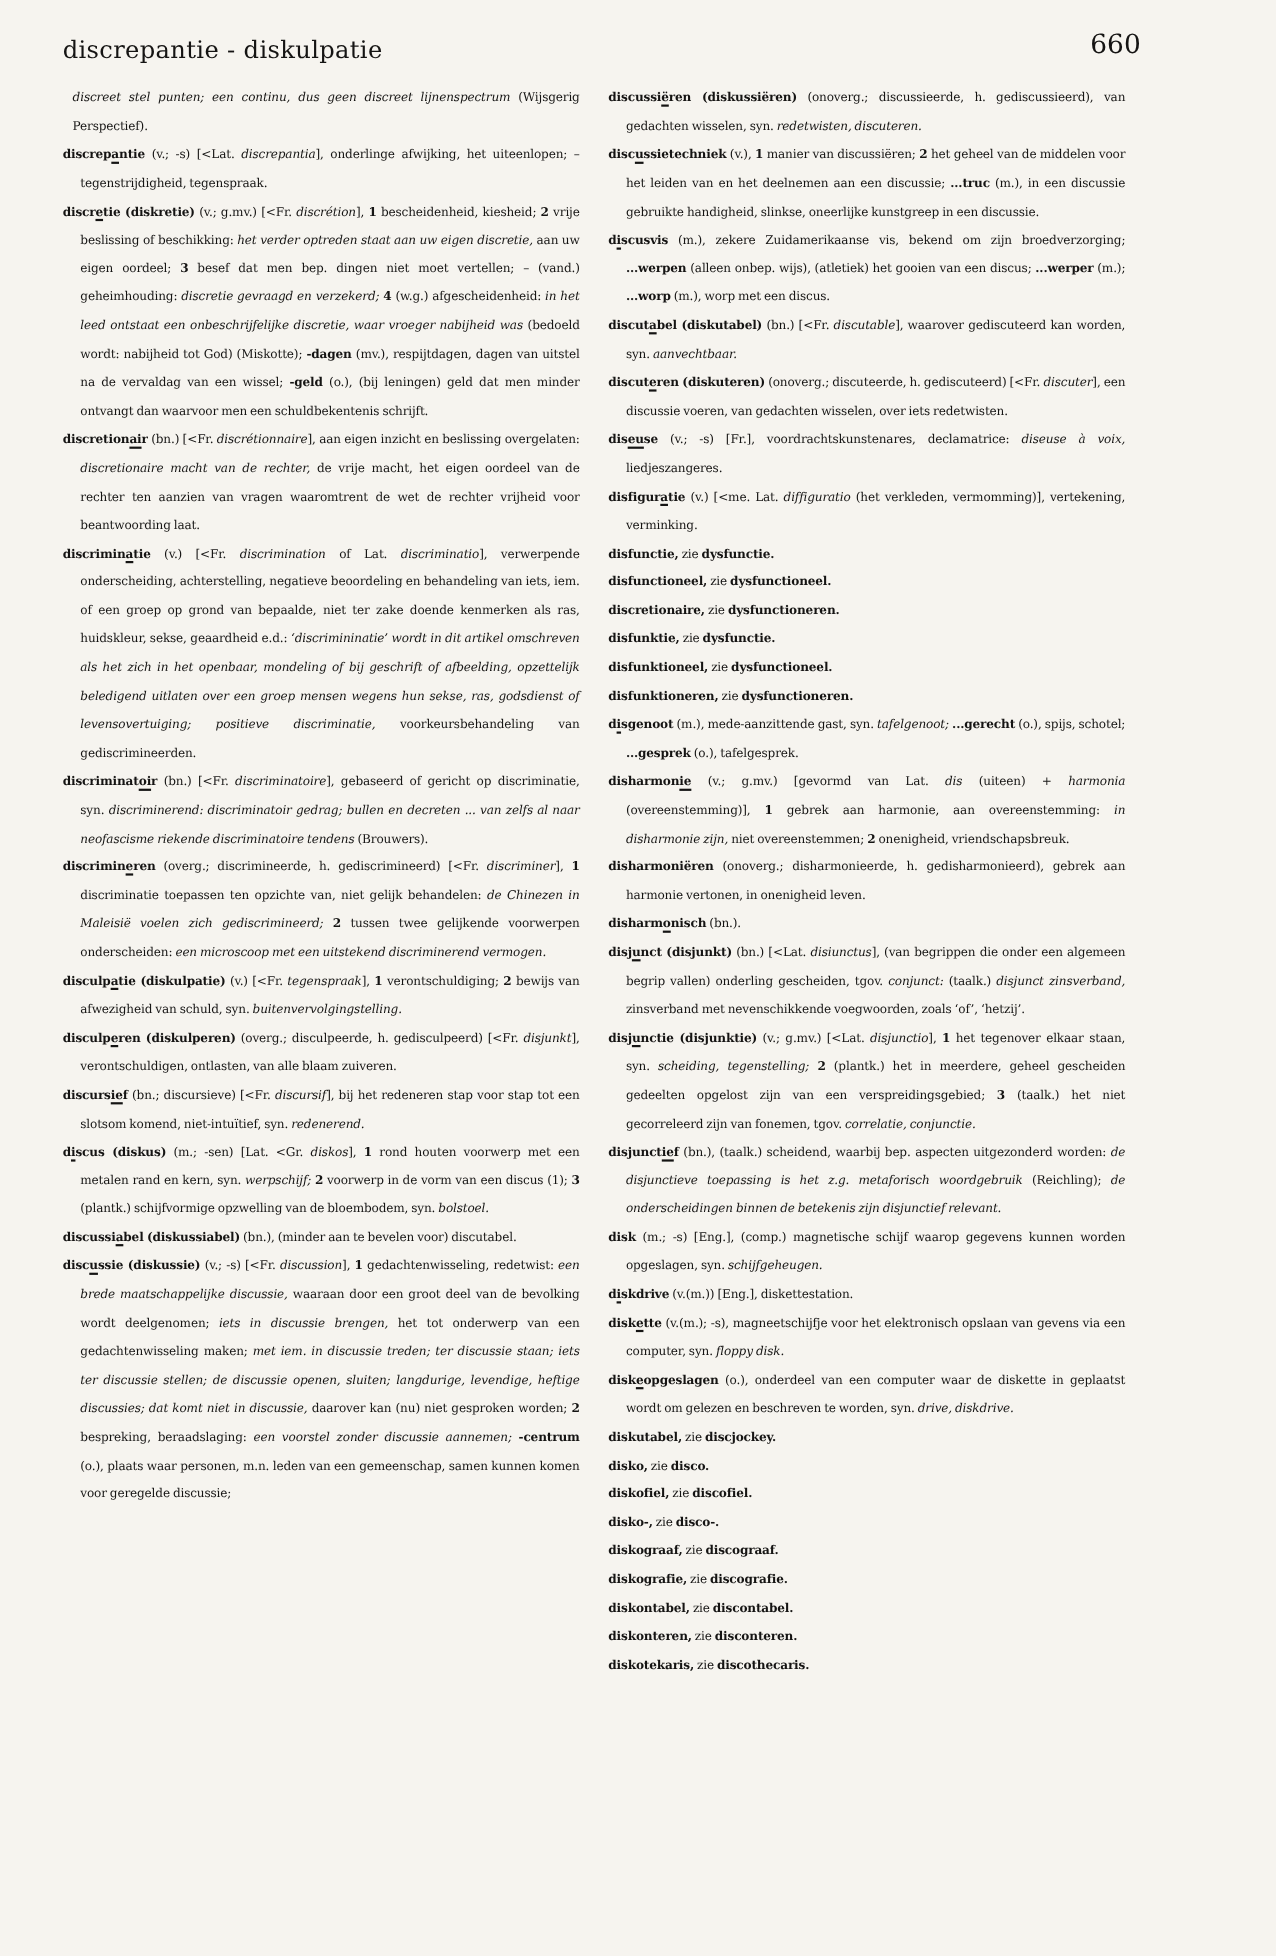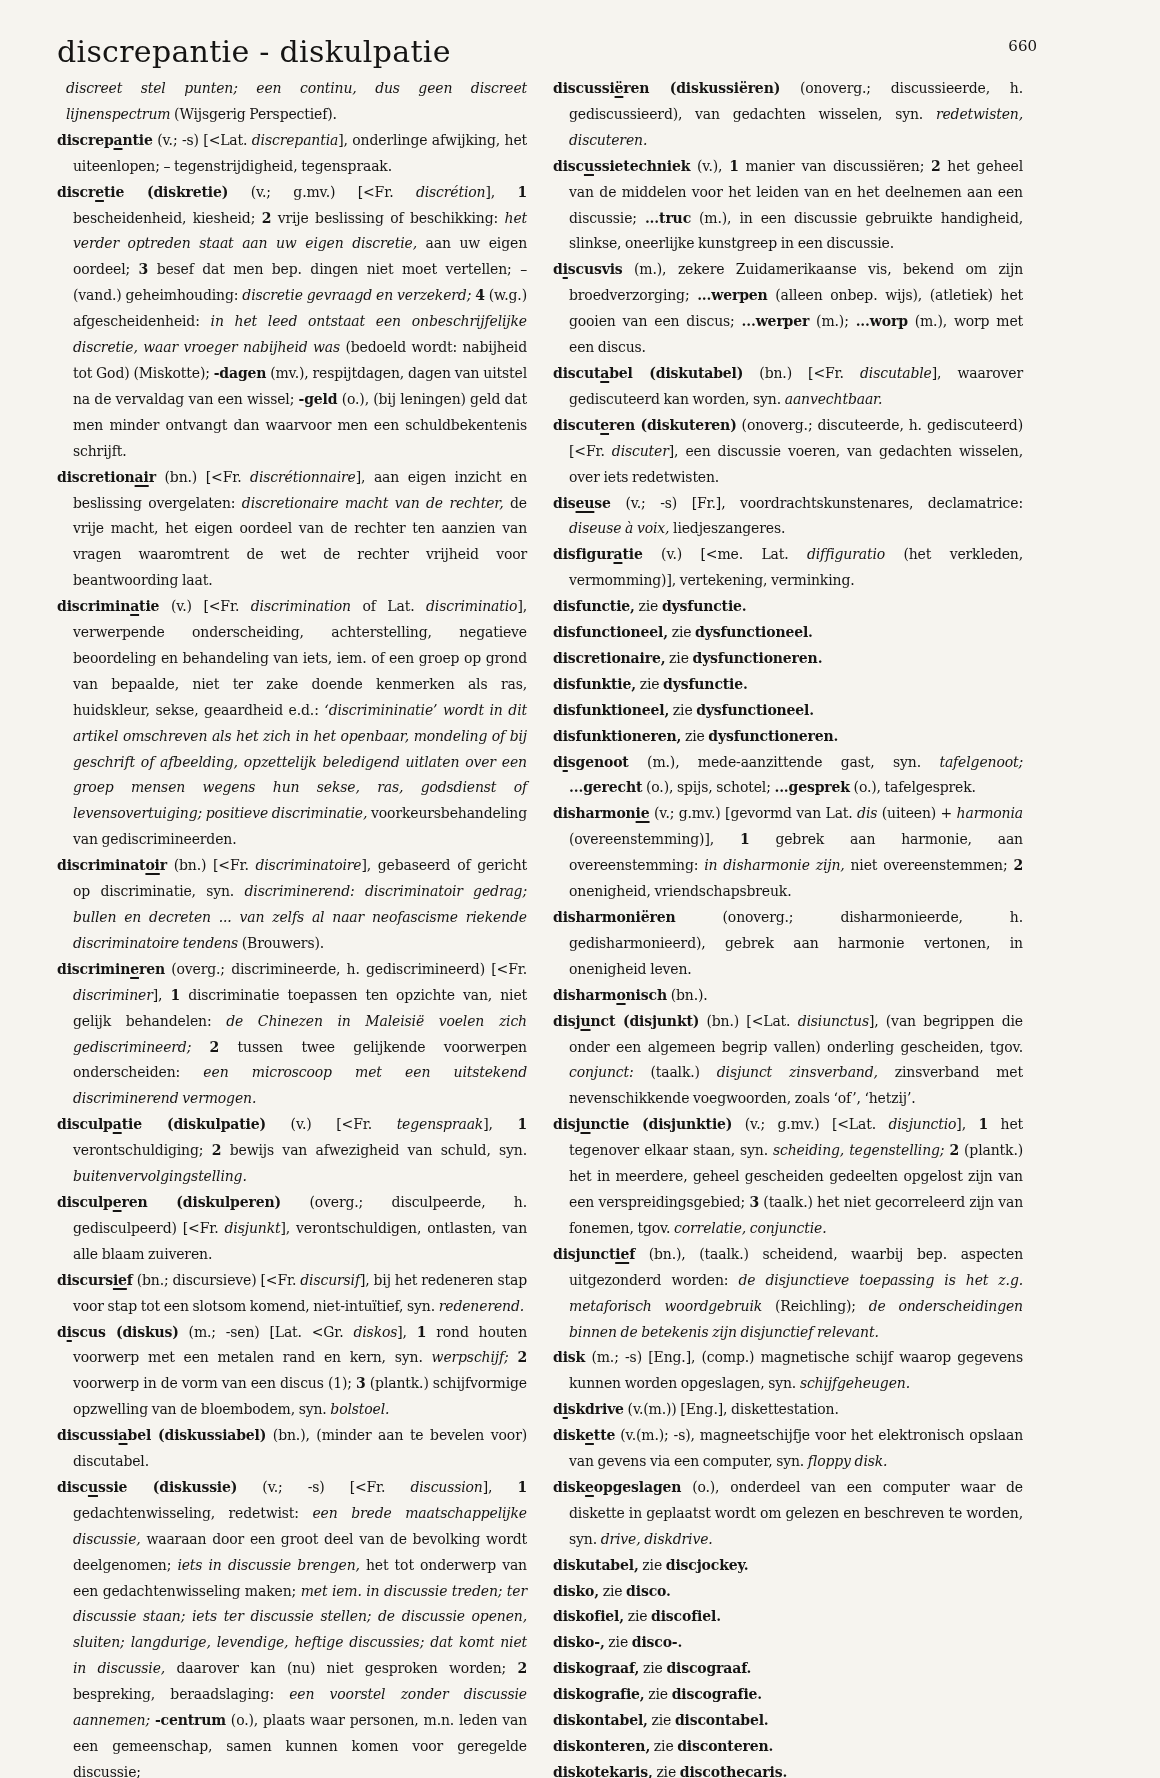--- a/index.html
+++ b/index.html
@@ -27,7 +27,7 @@
     height: 46px;
   }
   .header-left {
-    font-size: 30px;
+    font-size: 22px;
     margin-top: 10px;
     letter-spacing: 0.3px;
   }

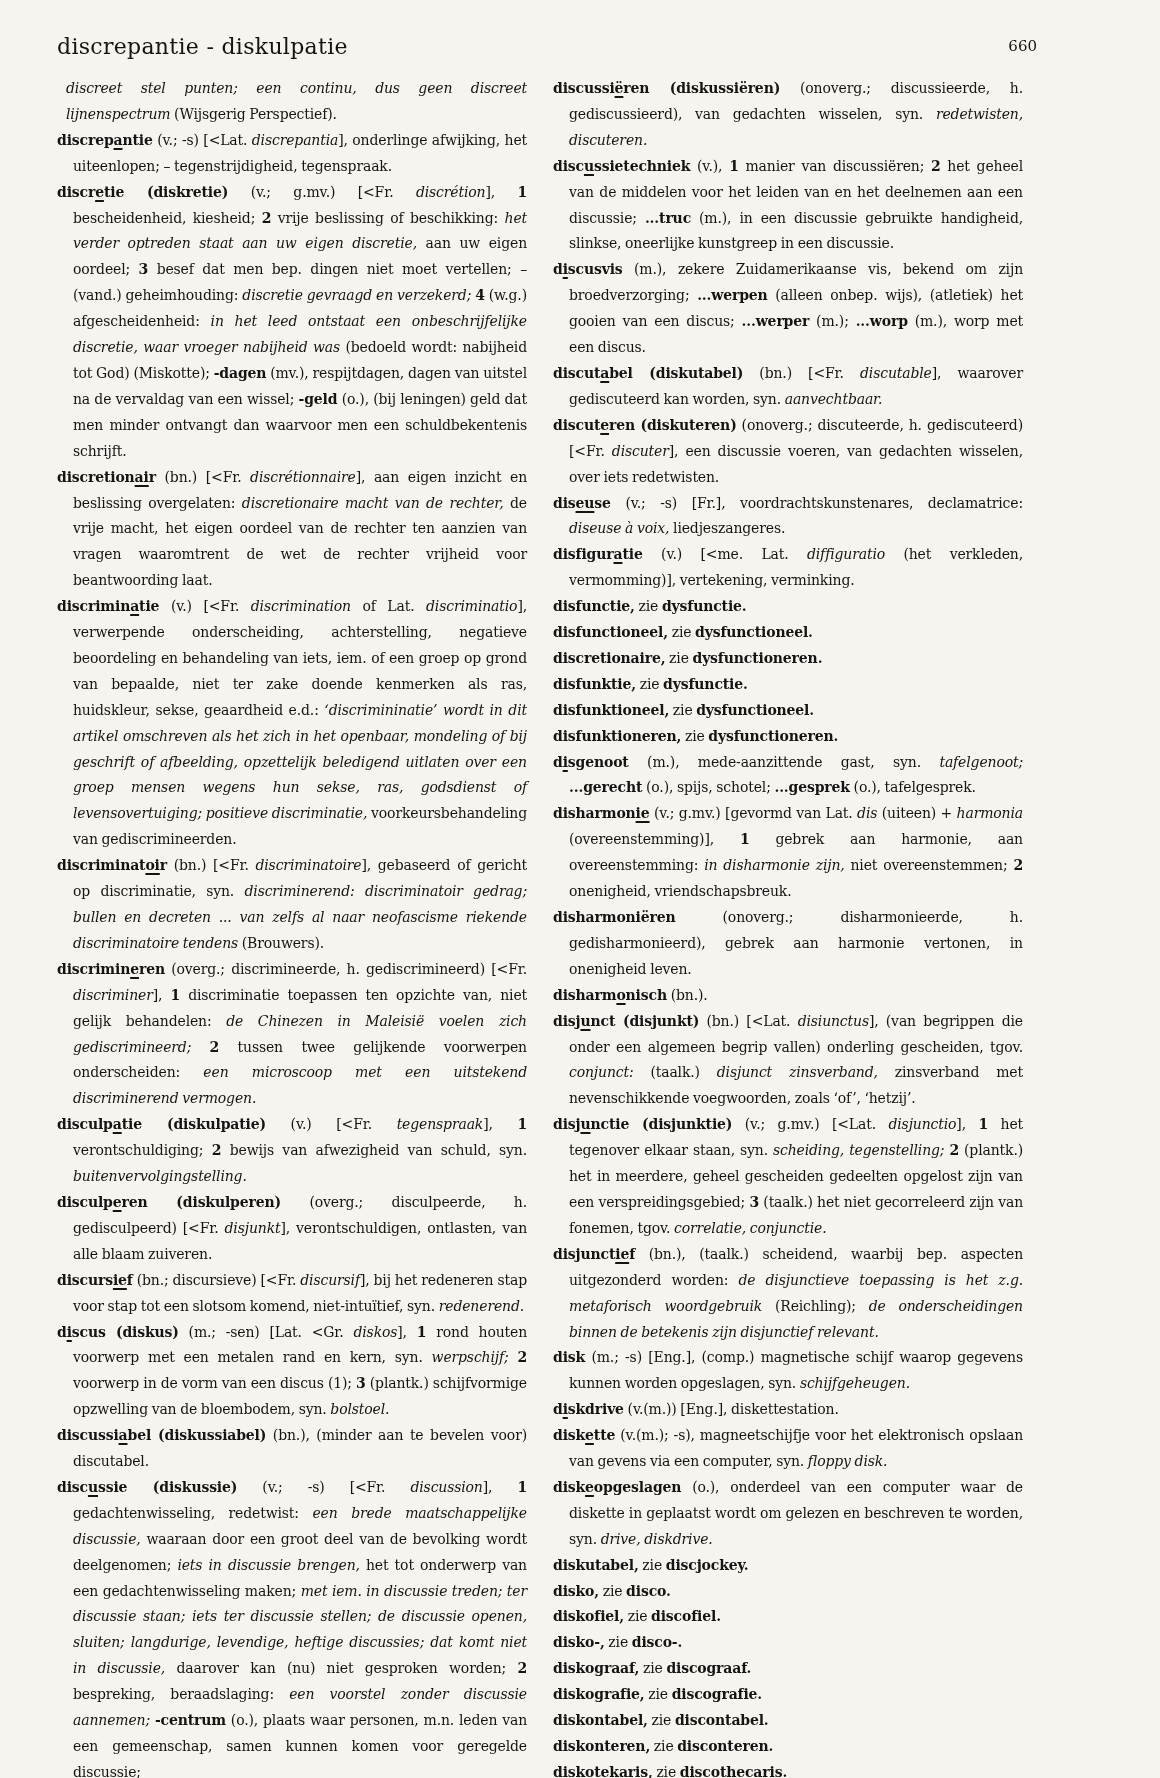--- a/index.html
+++ b/index.html
@@ -32,8 +32,8 @@
     letter-spacing: 0.3px;
   }
   .page-number {
-    font-size: 15px;
-    margin-top: 13px;
+    font-size: 24px;
+    margin-top: 2px;
     margin-right: -14px;
   }
   .columns {

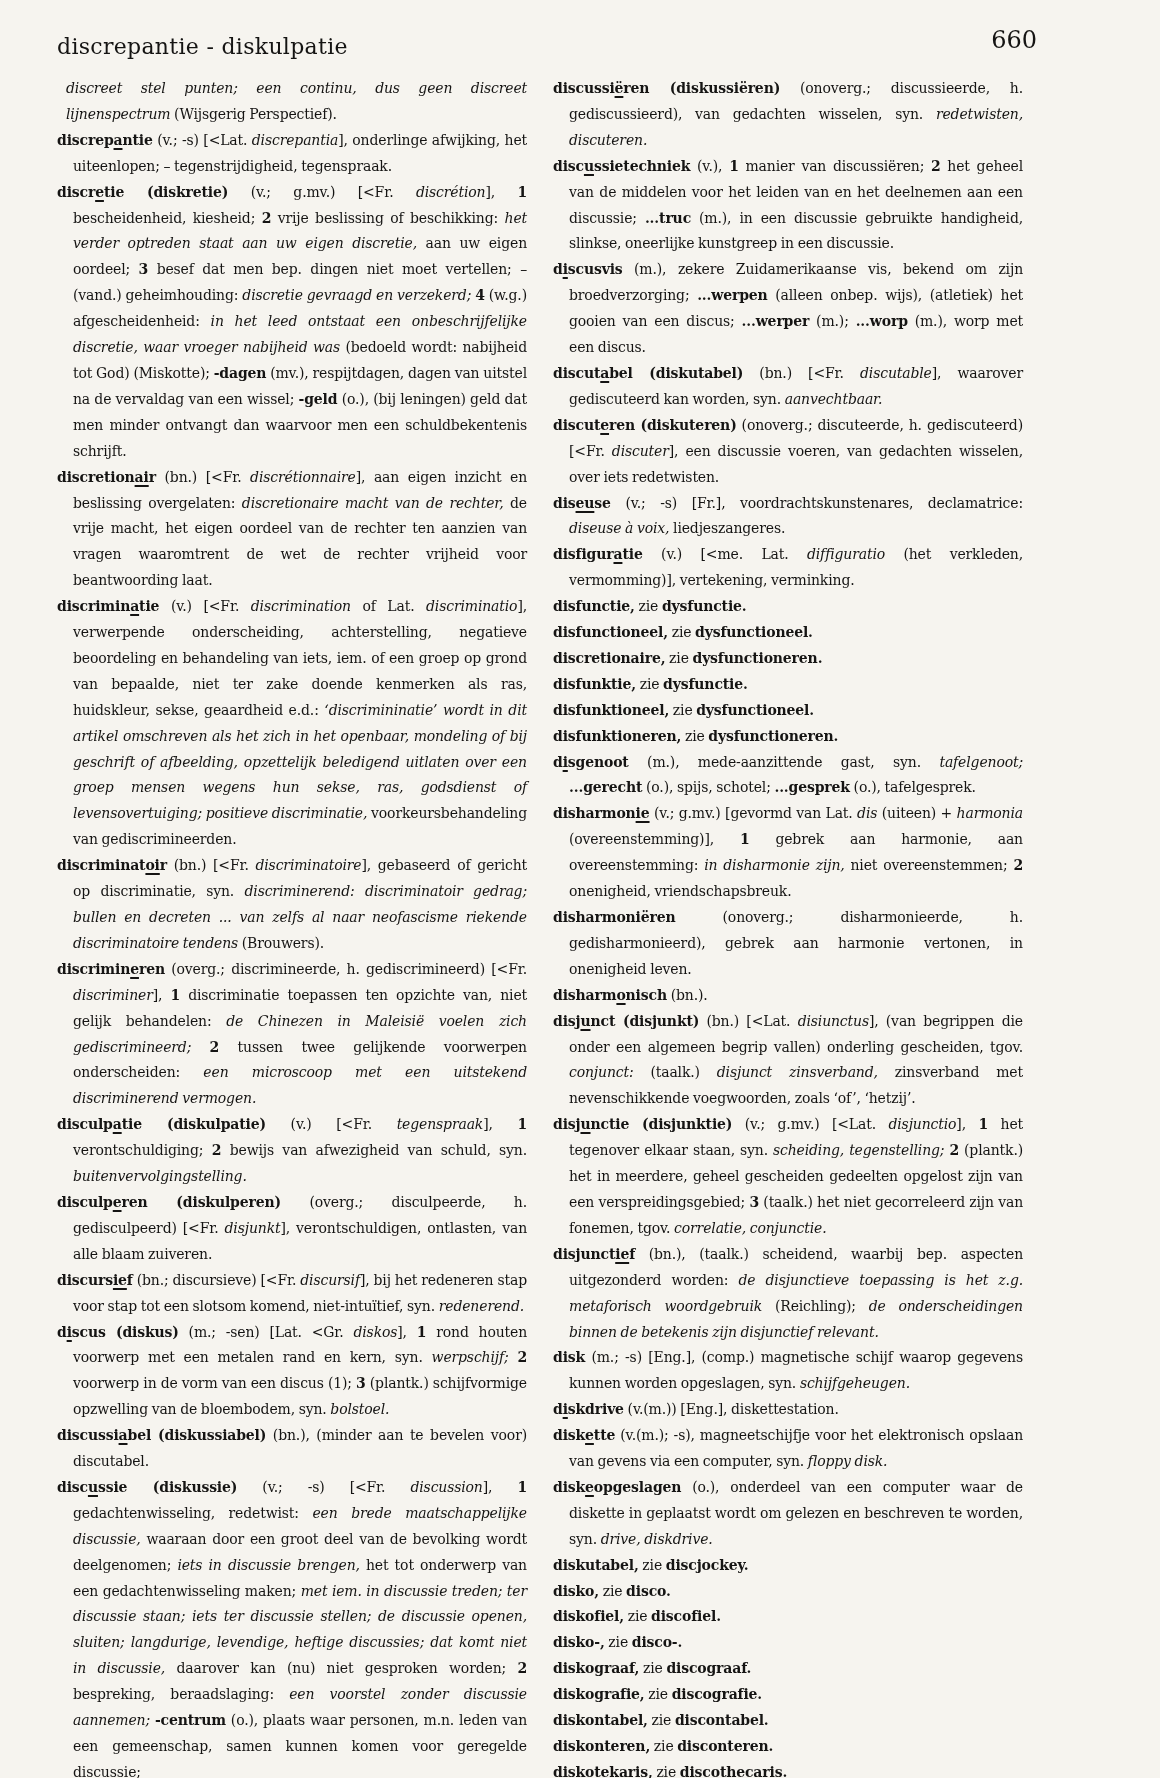--- a/index.html
+++ b/index.html
@@ -46,7 +46,7 @@
   }
   .entry {
     margin: 0;
-    font-size: 14px;
+    font-size: 11px;
     line-height: 25.9px;
     text-align: justify;
     padding-left: 16px;

